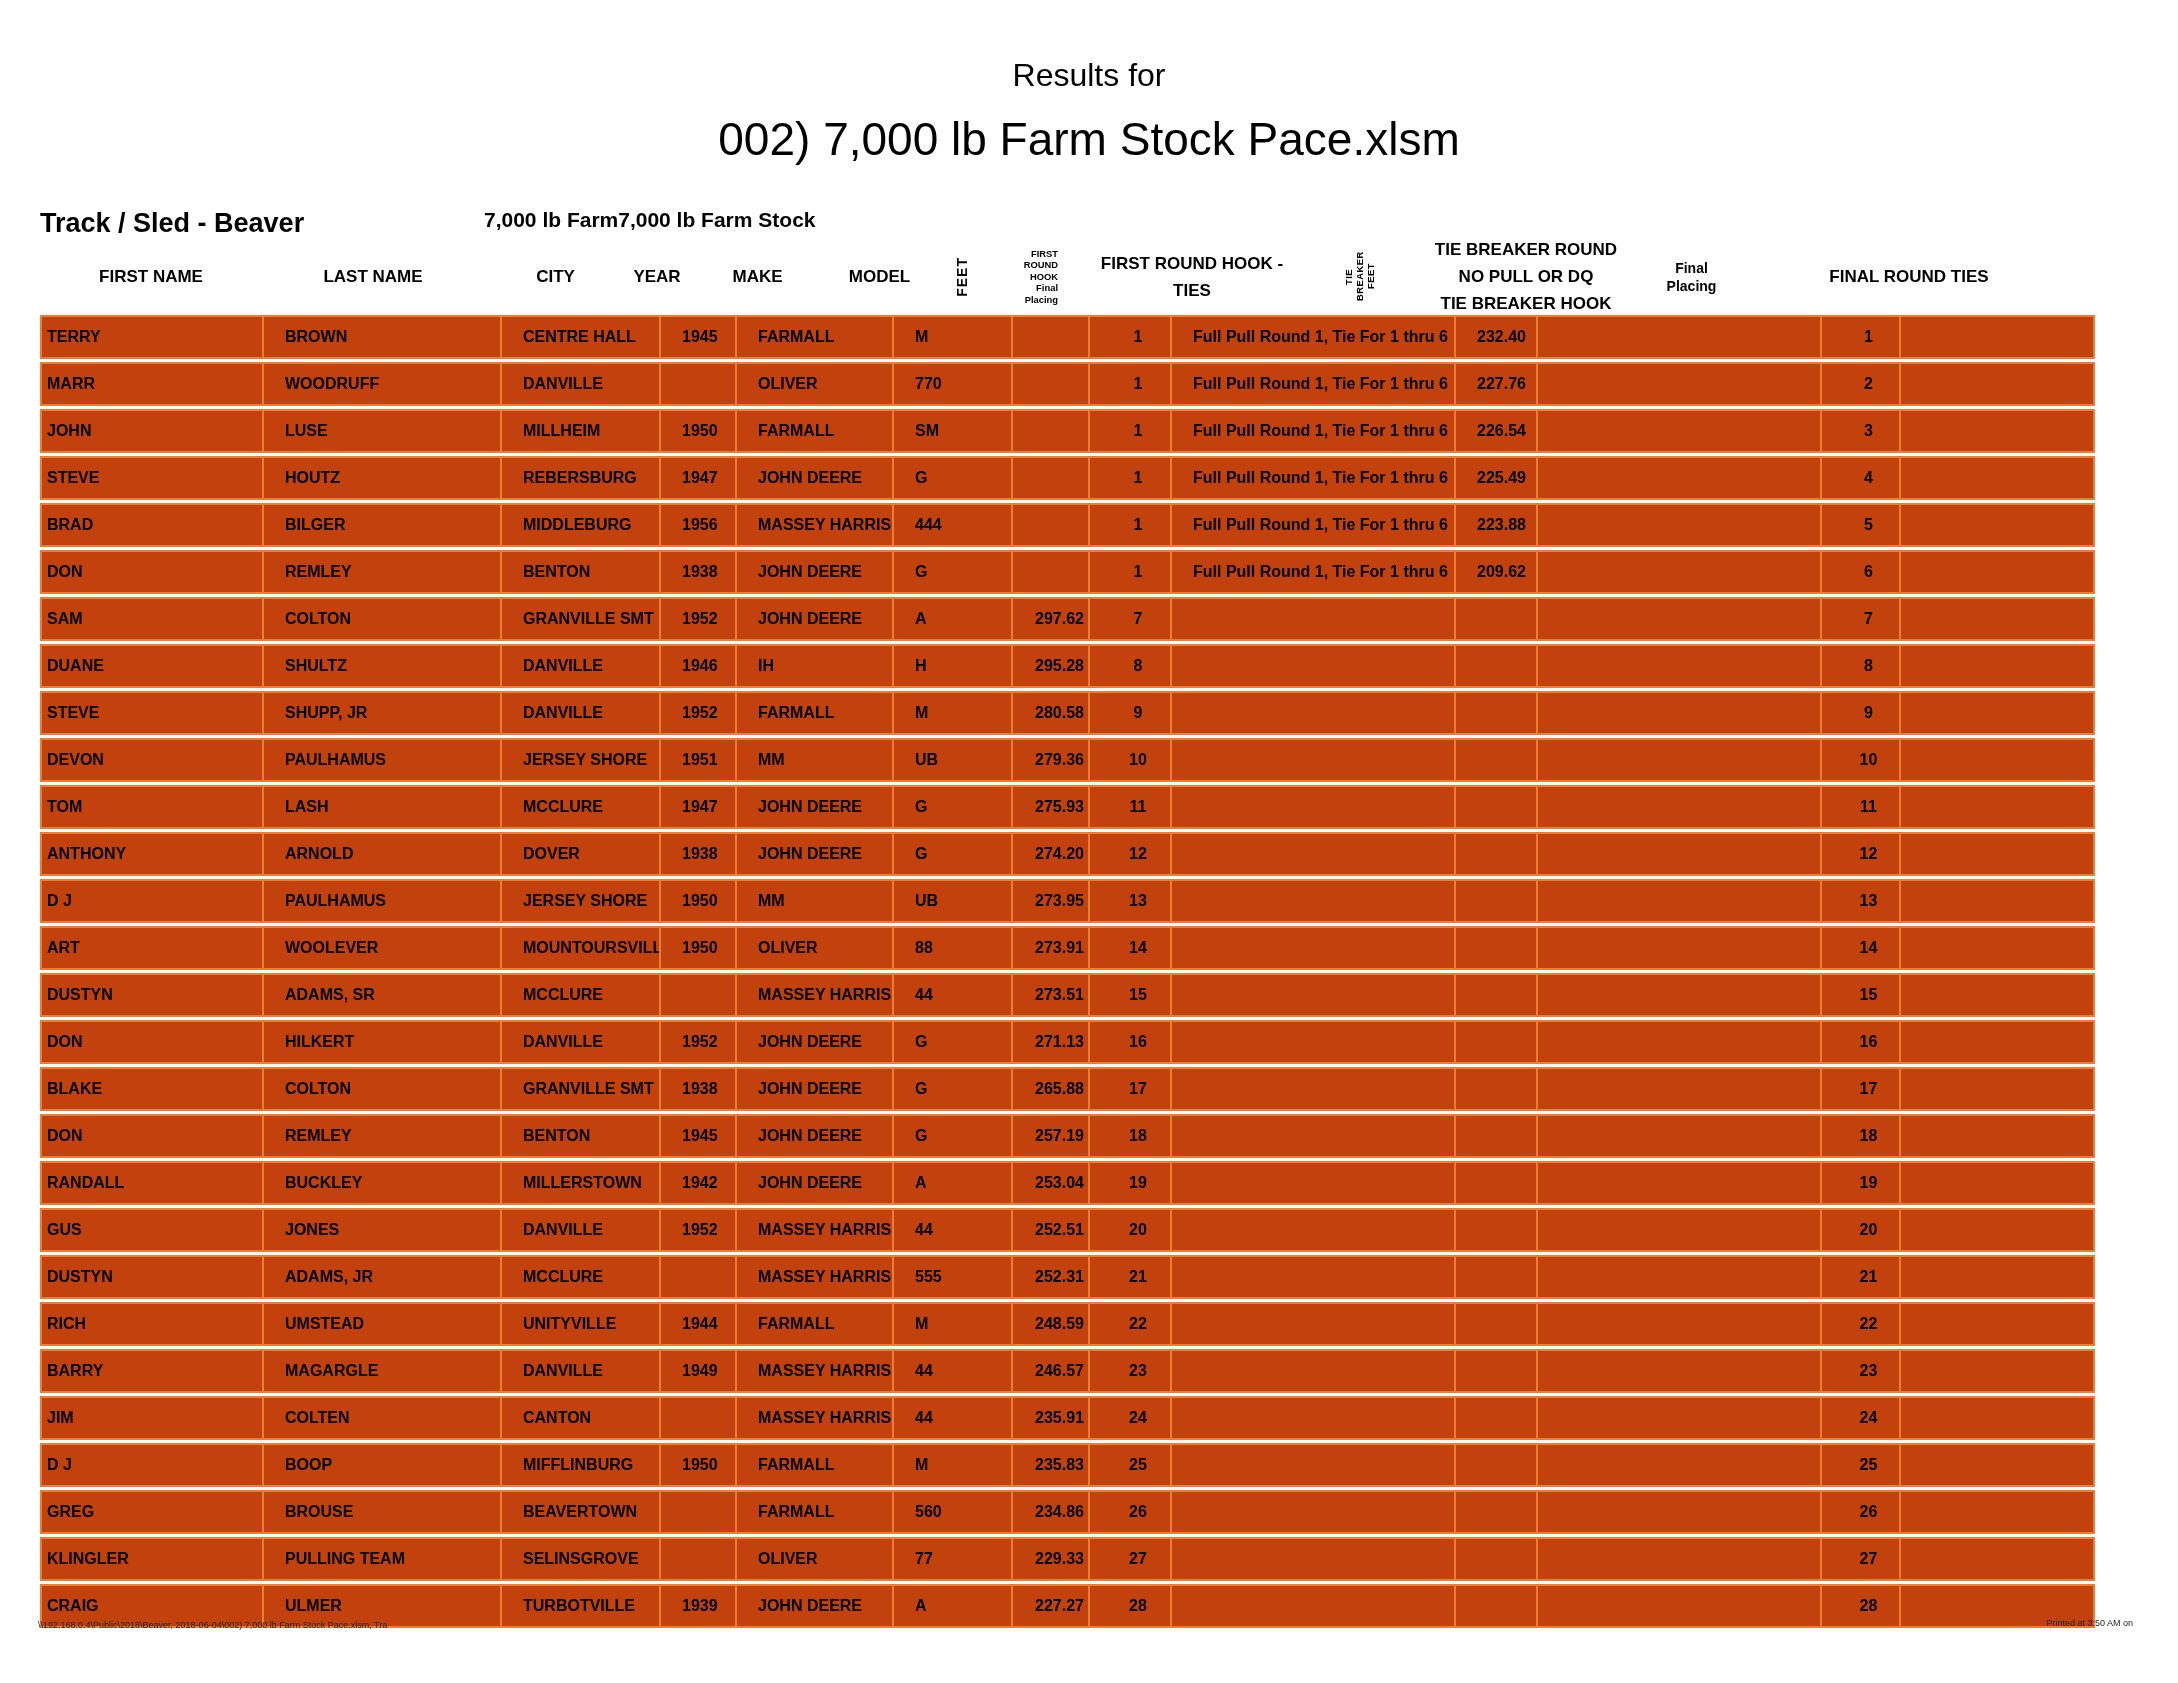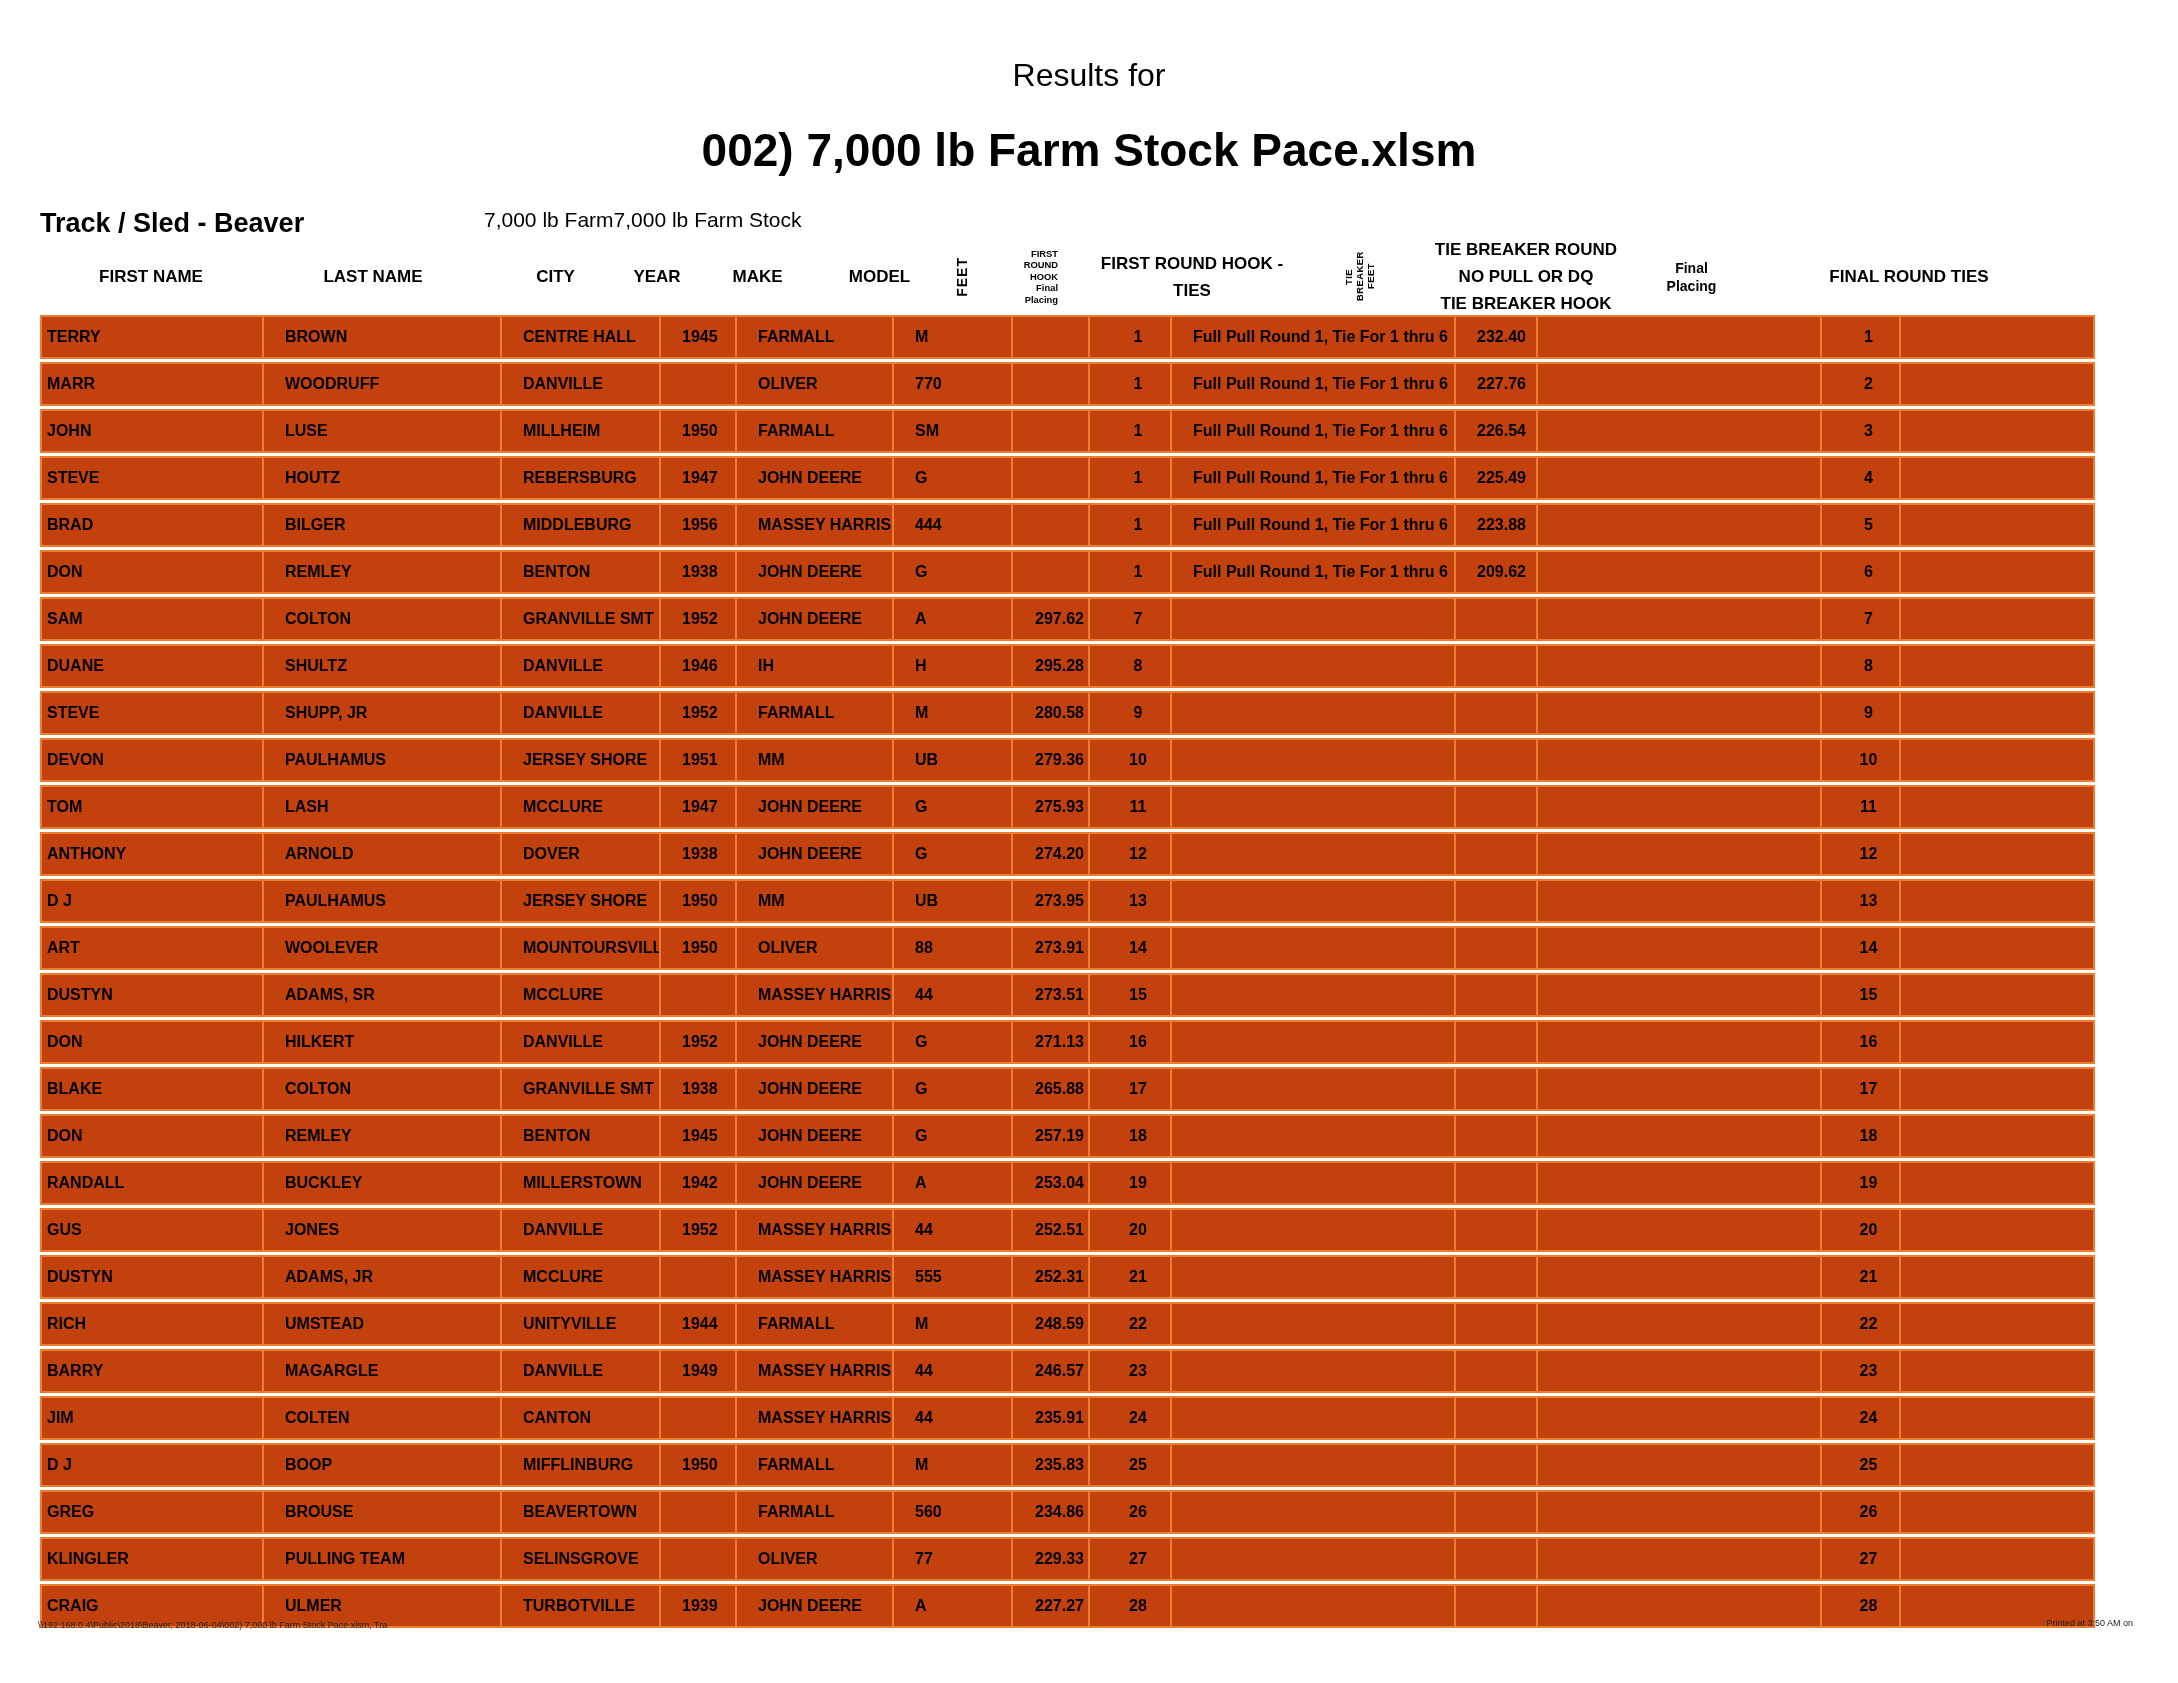--- a/index.html
+++ b/index.html
@@ -9,7 +9,7 @@
 
   .title-block{position:absolute;left:0;top:57px;width:2178px;text-align:center;}
   .title-line1{font-size:32px;font-weight:normal;letter-spacing:0px;}
-  .title-line2{font-size:46px;font-weight:bold;margin-top:29px;}
+  .title-line2{font-size:46px;font-weight:normal;margin-top:18px;}
 
   .meta-track{position:absolute;left:40px;top:208px;font-size:27px;font-weight:bold;}
   .meta-classes{position:absolute;left:484px;top:208px;font-size:21px;font-weight:normal;white-space:nowrap;}

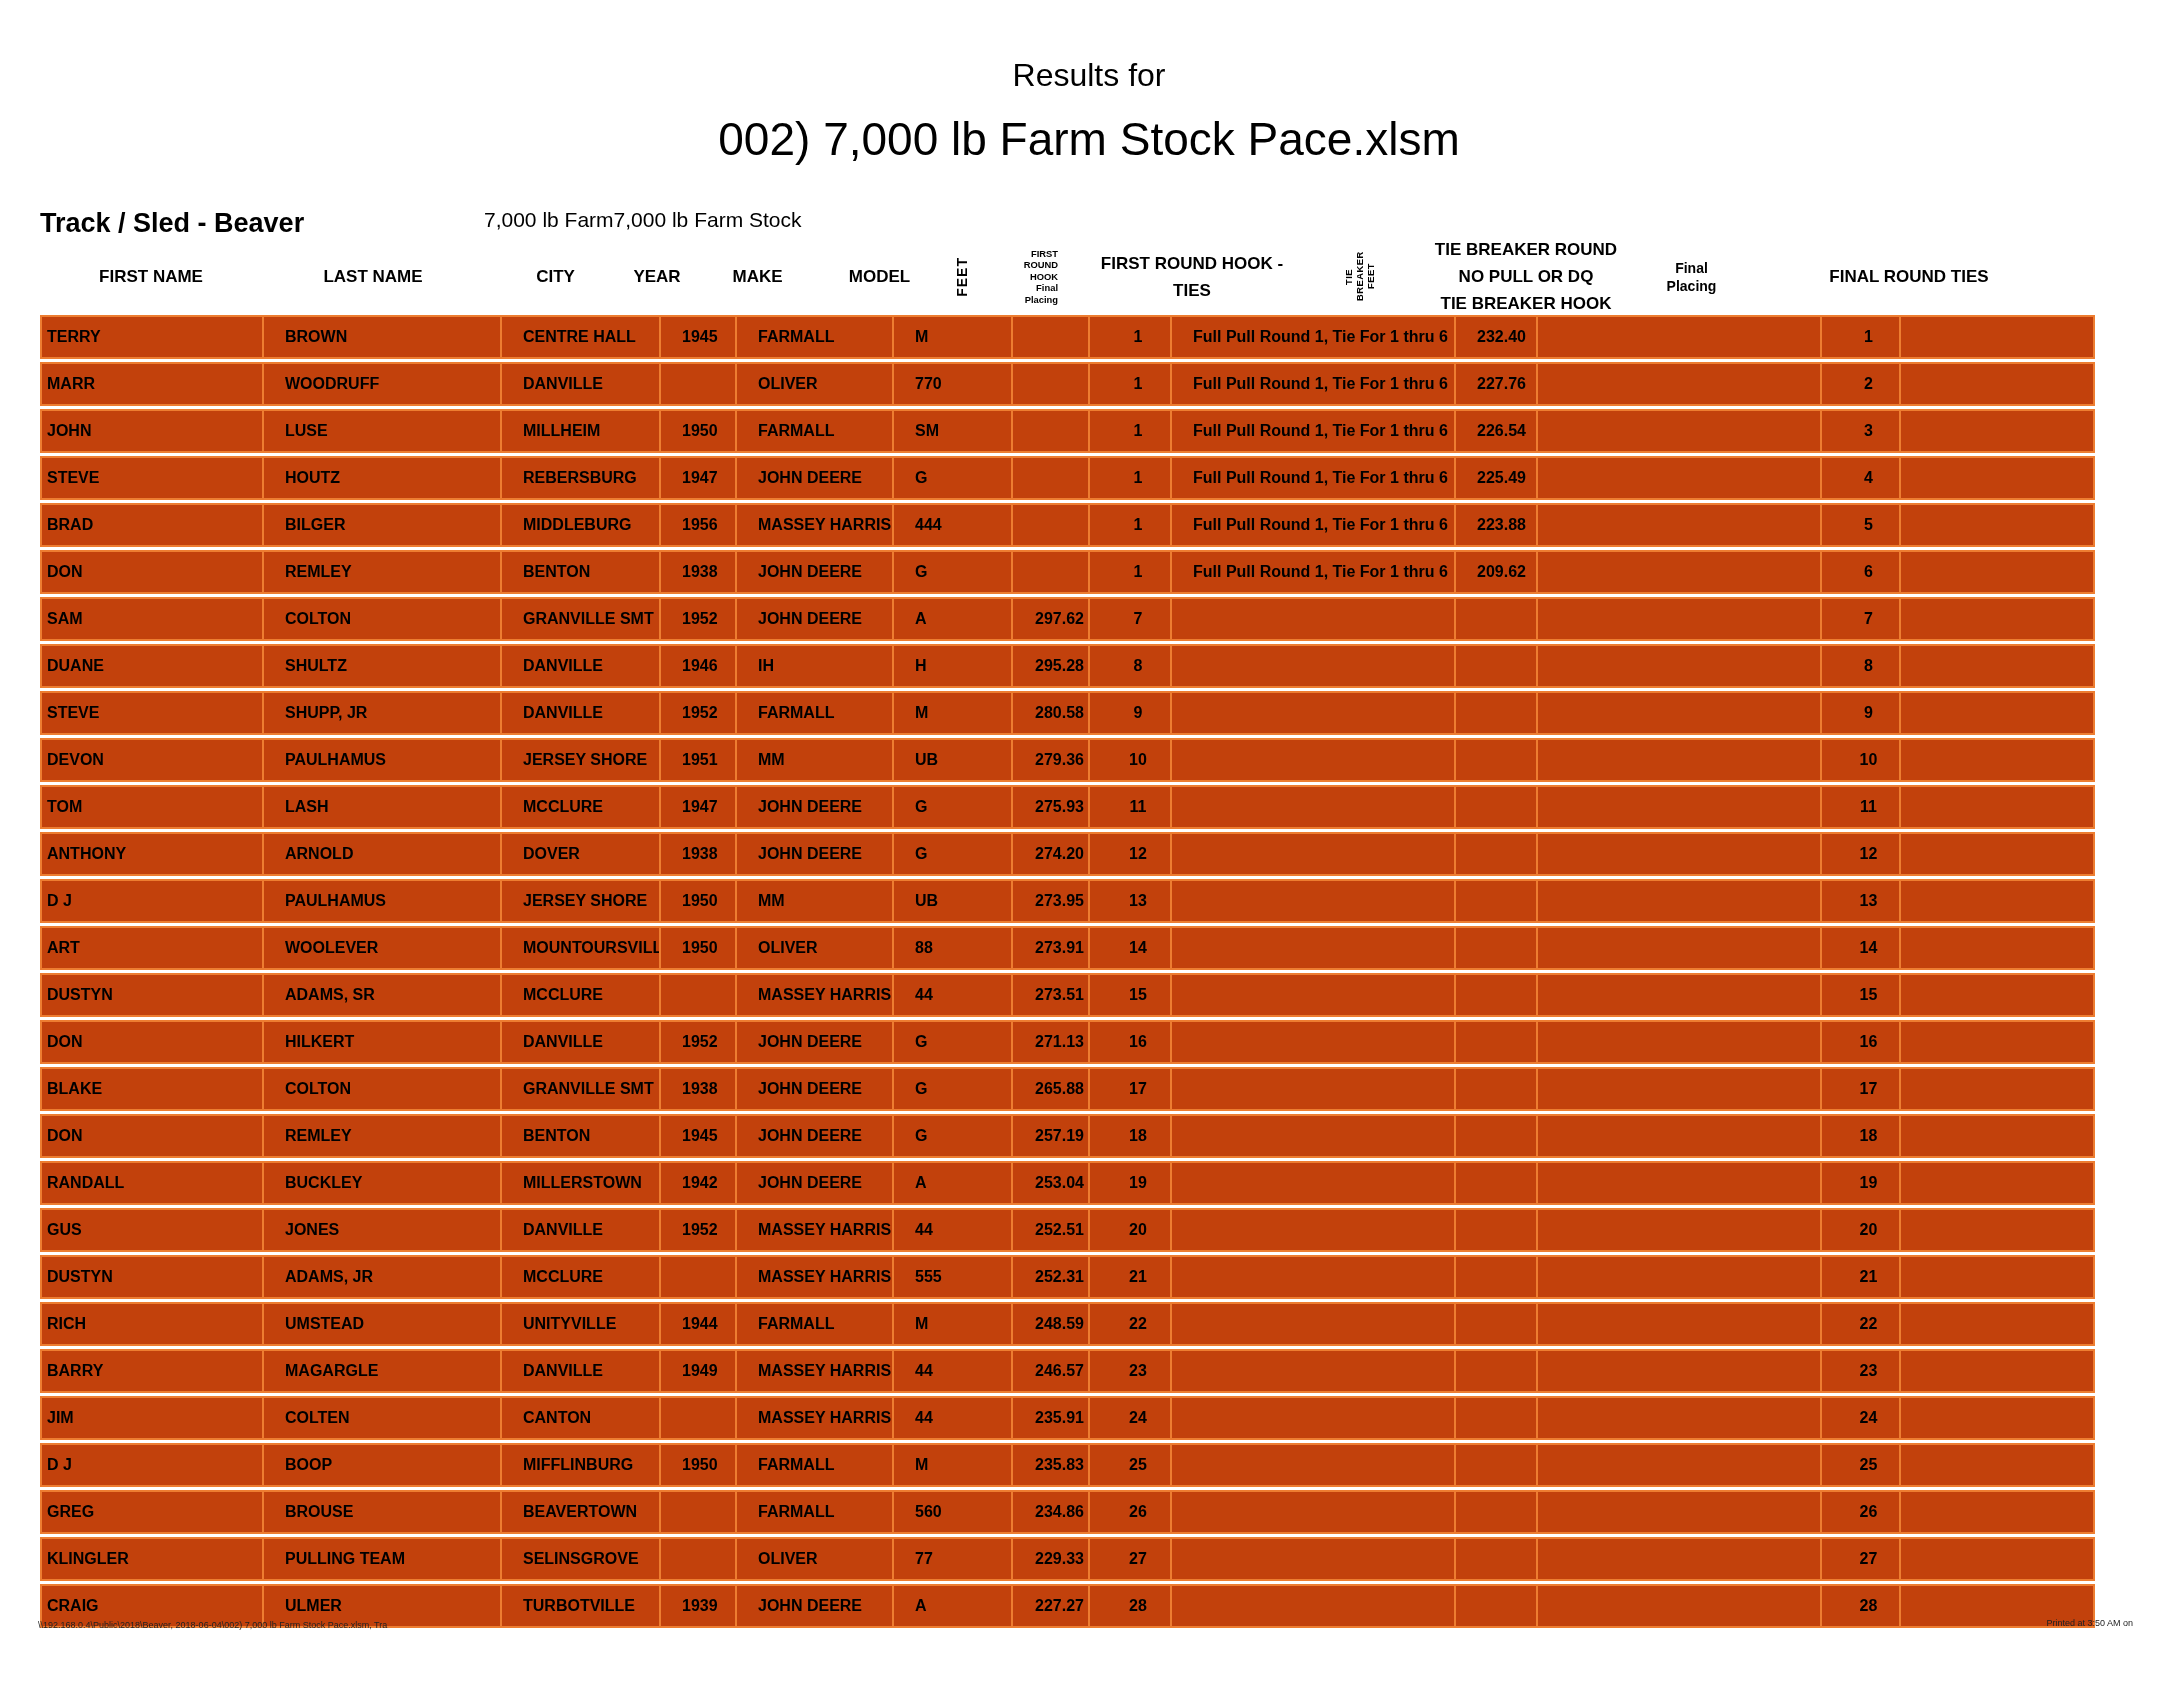--- a/index.html
+++ b/index.html
@@ -12,7 +12,7 @@
   .title-line2{font-size:46px;font-weight:normal;margin-top:18px;}
 
   .meta-track{position:absolute;left:40px;top:208px;font-size:27px;font-weight:bold;}
-  .meta-classes{position:absolute;left:484px;top:208px;font-size:21px;font-weight:normal;white-space:nowrap;}
+  .meta-classes{position:absolute;left:484px;top:208px;font-size:21px;font-weight:bold;white-space:nowrap;}
 
   .table{position:absolute;left:40px;top:236px;width:2055px;}
   .grid-cols{display:grid;grid-template-columns:222px 222px 143px 60px 141px 103px 61px 66px 268px 66px 268px 63px auto;}

